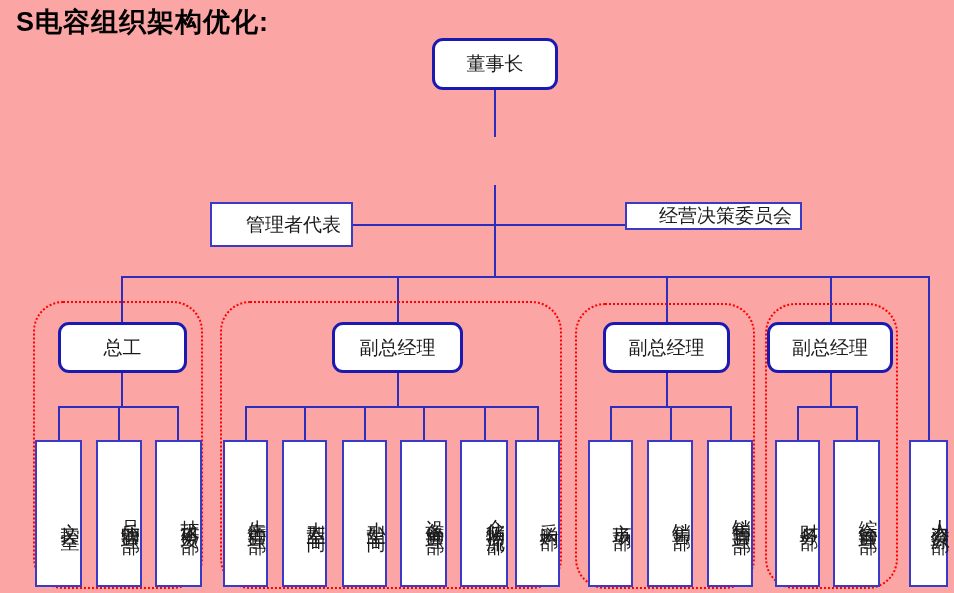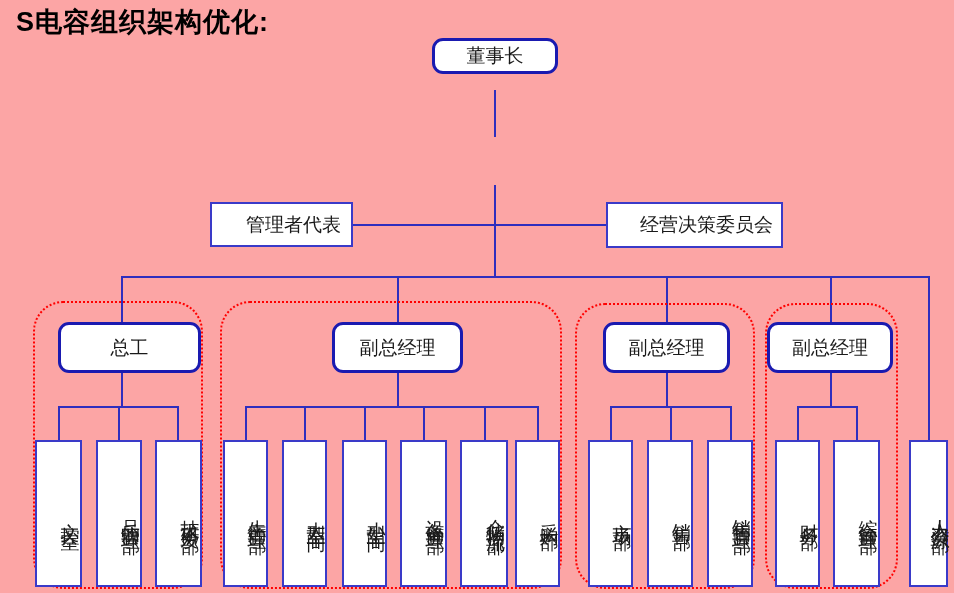--- a/index.html
+++ b/index.html
@@ -75,7 +75,7 @@
   <div class="line v" style="left:797px;top:406px;height:34px"></div>
   <div class="line v" style="left:856px;top:406px;height:34px"></div>
 
-  <div class="box rounded" style="left:432px;top:38px;width:126px;height:36px">
+  <div class="box rounded" style="left:432px;top:38px;width:126px;height:52px">
     <span>董事长</span>
   </div>
   <div class="box square" style="left:210px;top:202px;width:143px;height:45px">

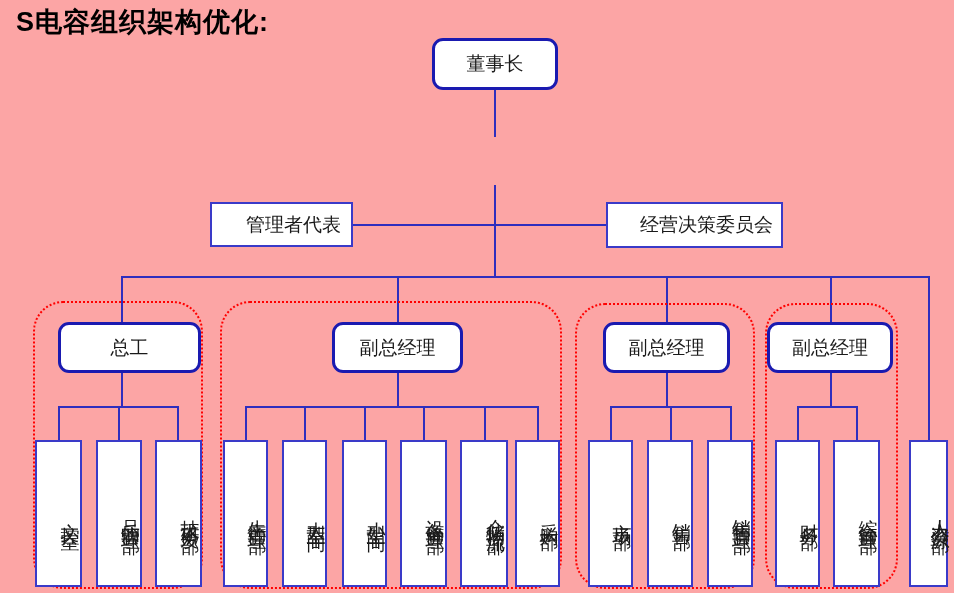--- a/index.html
+++ b/index.html
@@ -81,7 +81,7 @@
   <div class="box square" style="left:210px;top:202px;width:143px;height:45px">
     <span>管理者代表</span>
   </div>
-  <div class="box square" style="left:606px;top:202px;width:177px;height:46px">
+  <div class="box square" style="left:625px;top:202px;width:177px;height:28px">
     <span>经营决策委员会</span>
   </div>
 

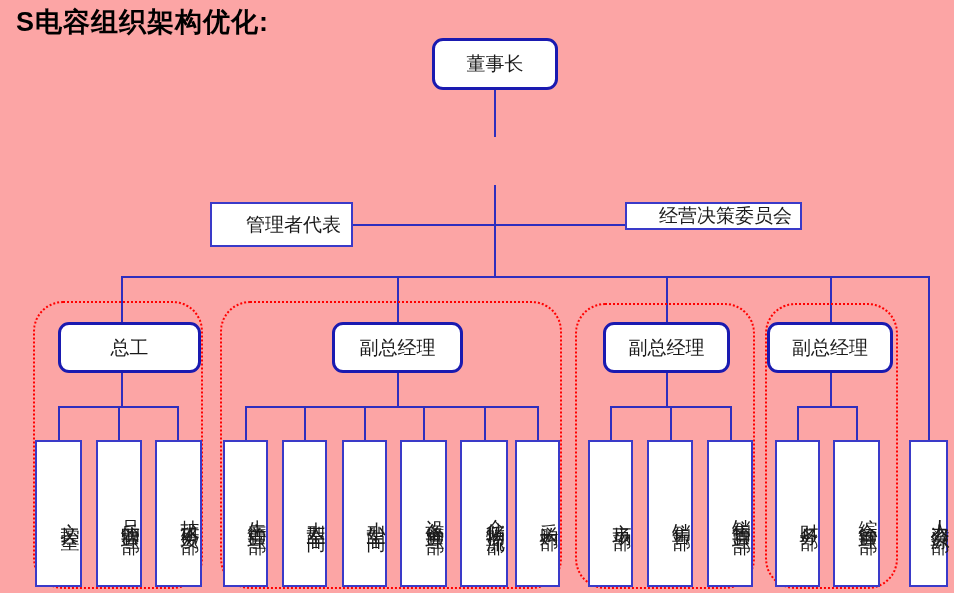--- a/index.html
+++ b/index.html
@@ -85,7 +85,7 @@
     <span>经营决策委员会</span>
   </div>
 
-  <div class="box rounded" style="left:58px;top:322px;width:143px;height:51px">
+  <div class="box rounded" style="left:58px;top:322px;width:129px;height:51px">
     <span>总工</span>
   </div>
   <div class="box rounded" style="left:332px;top:322px;width:131px;height:51px">

